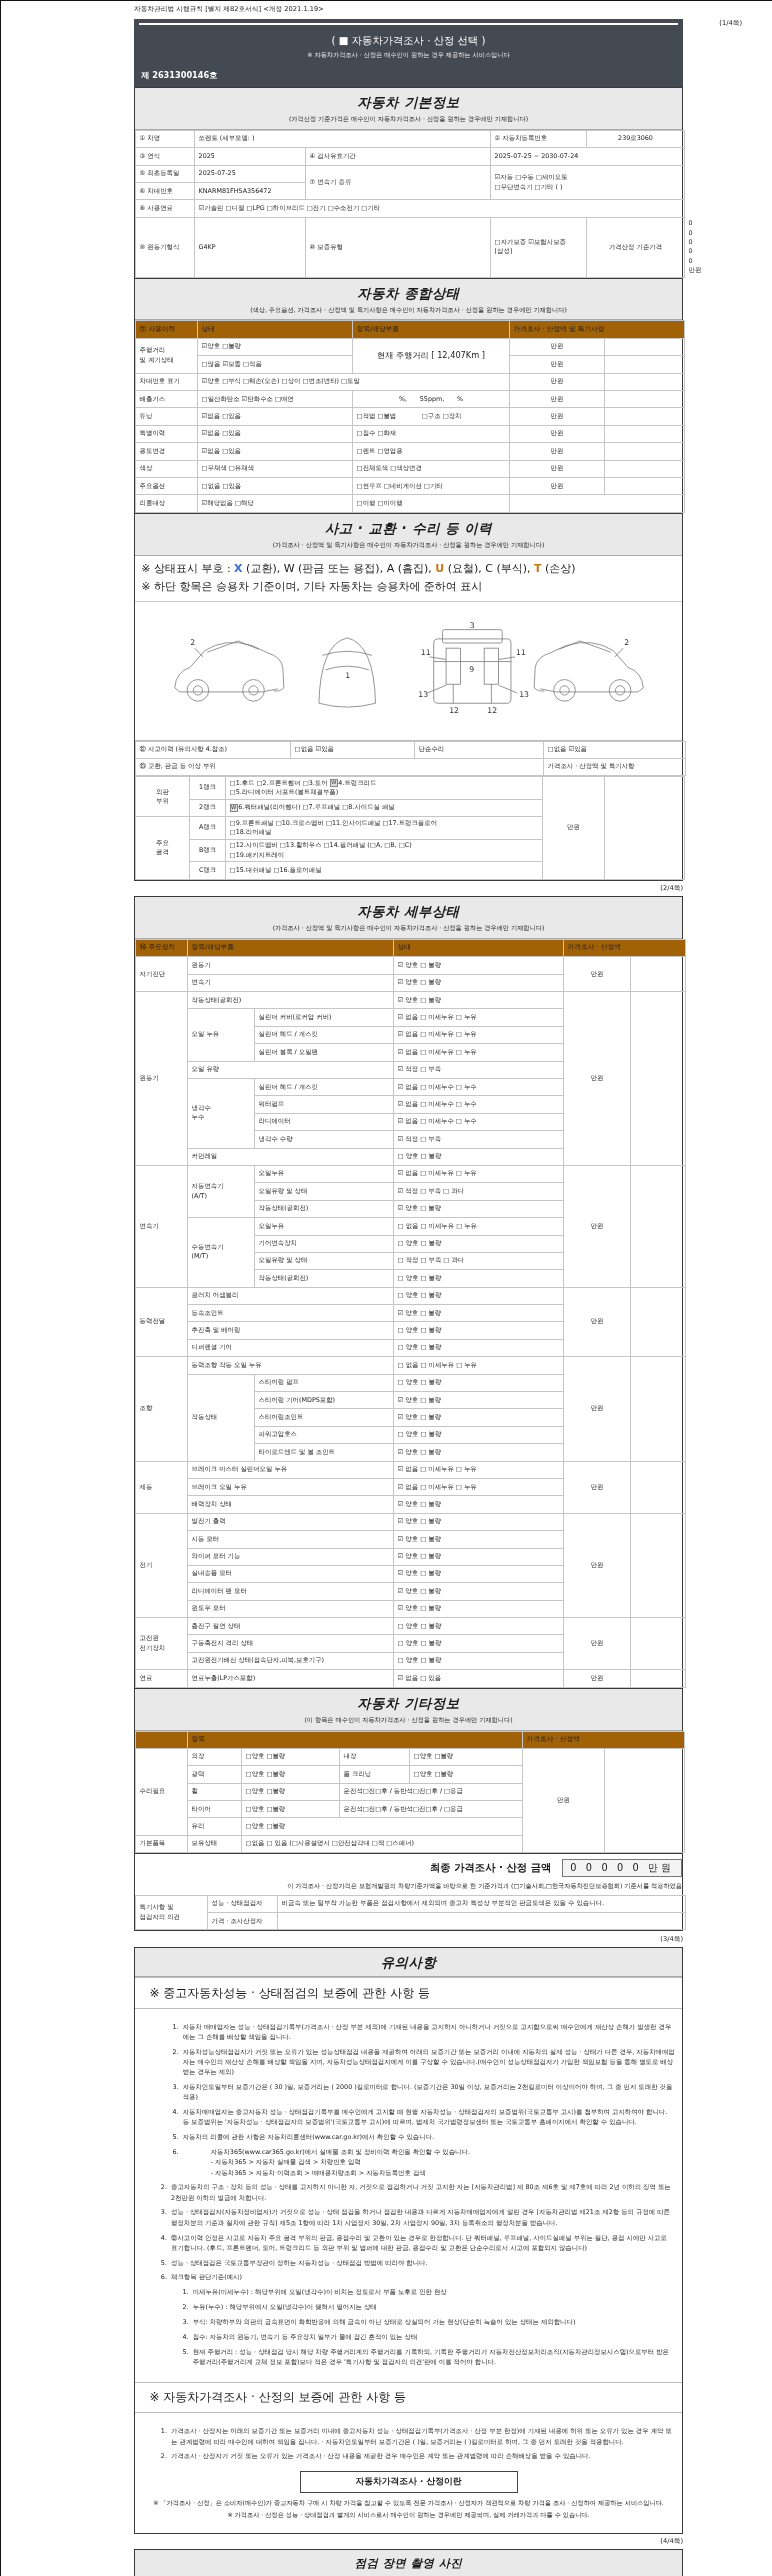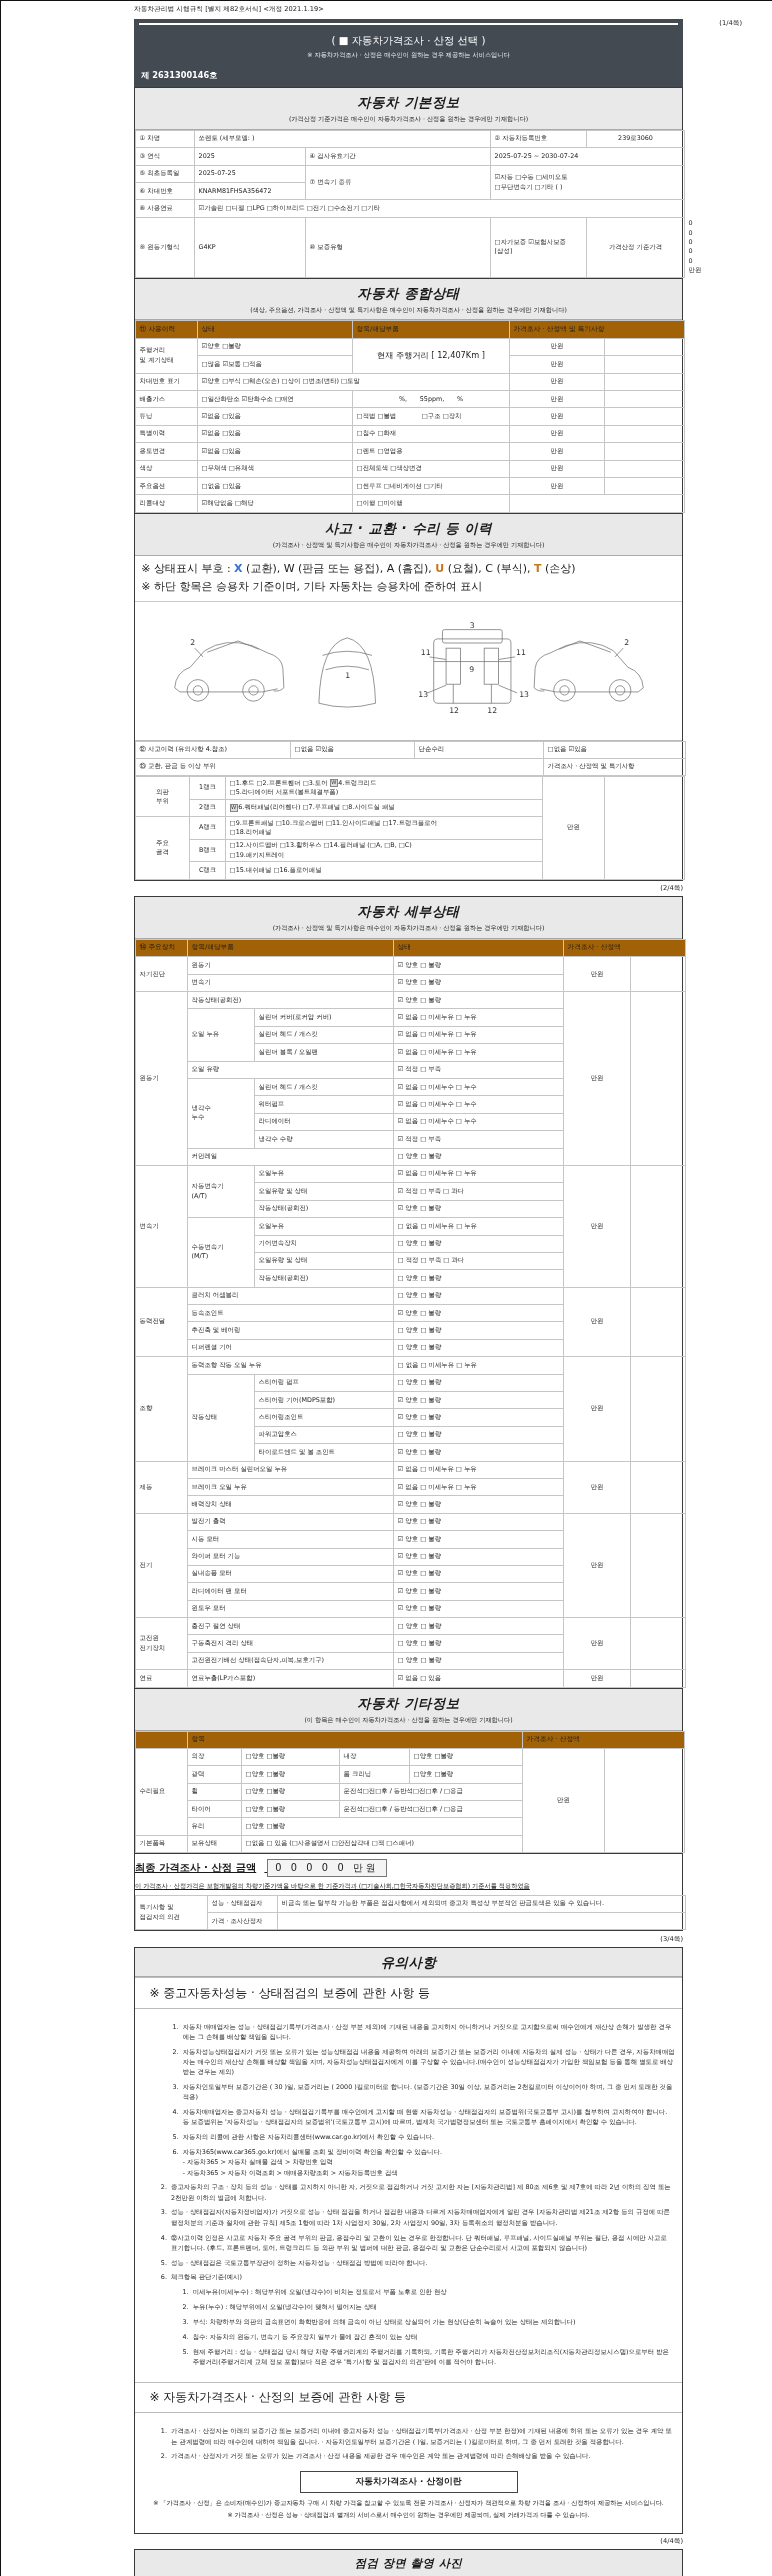--- a/index.html
+++ b/index.html
@@ -39,7 +39,7 @@
   .diagwrap{padding:6.2px 0 8.2px 0;border-bottom:0.5px solid #bbb;text-align:center;}
   svg text{font-family:"DejaVu Sans",sans-serif;}
   
-  .finalprice{border-top:1px solid #3a3a3a;padding:5.2px 0 4.1px 0;text-align:left;text-decoration:underline;}
+  .finalprice{border-top:1px solid #3a3a3a;padding:5.2px 0 4.1px 0;text-align:right;}
   .finalprice .fp1{font-size:10.3px;font-weight:bold;margin-right:8.2px;}
   .finalprice .fpbox{display:inline-block;border:0.5px solid #777;background:#f4f4f4;font-size:9.8px;padding:1.5px 7.2px;letter-spacing:3.1px;}
   .finalprice .fpnote{font-size:6.2px;margin-top:4.1px;}

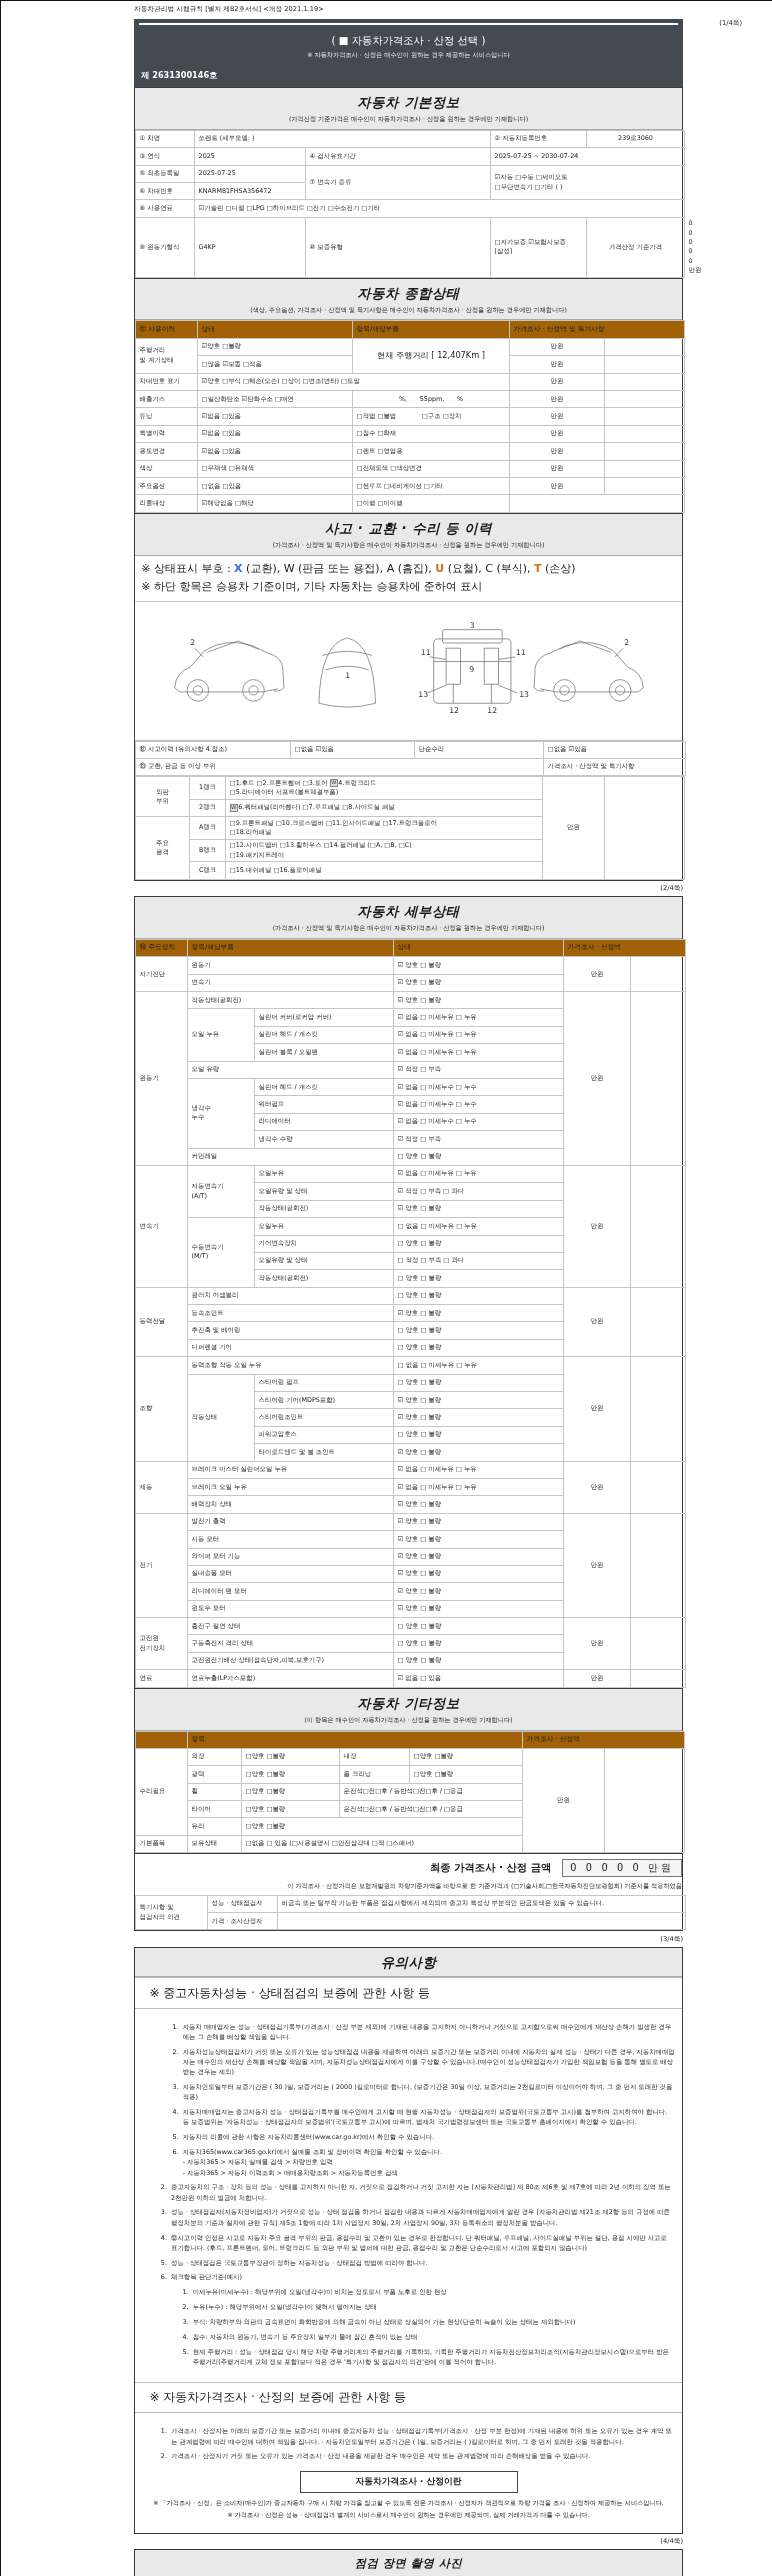--- a/index.html
+++ b/index.html
@@ -685,7 +685,7 @@
             </div>
             <div class="nitem ind2">
               <span class="no">6.</span>
-              <span style="white-space: pre-line;">자동차365(www.car365.go.kr)에서 실매물 조회 및 정비이력 확인을 확인할 수 있습니다.
+              <span style="white-space: pre-line; margin-left: 28px;">자동차365(www.car365.go.kr)에서 실매물 조회 및 정비이력 확인을 확인할 수 있습니다.
 - 자동차365 &gt; 자동차 실매물 검색 &gt; 차량번호 입력
 - 자동차365 &gt; 자동차 이력조회 &gt; 매매용차량조회 &gt; 자동차등록번호 검색</span>
             </div>

